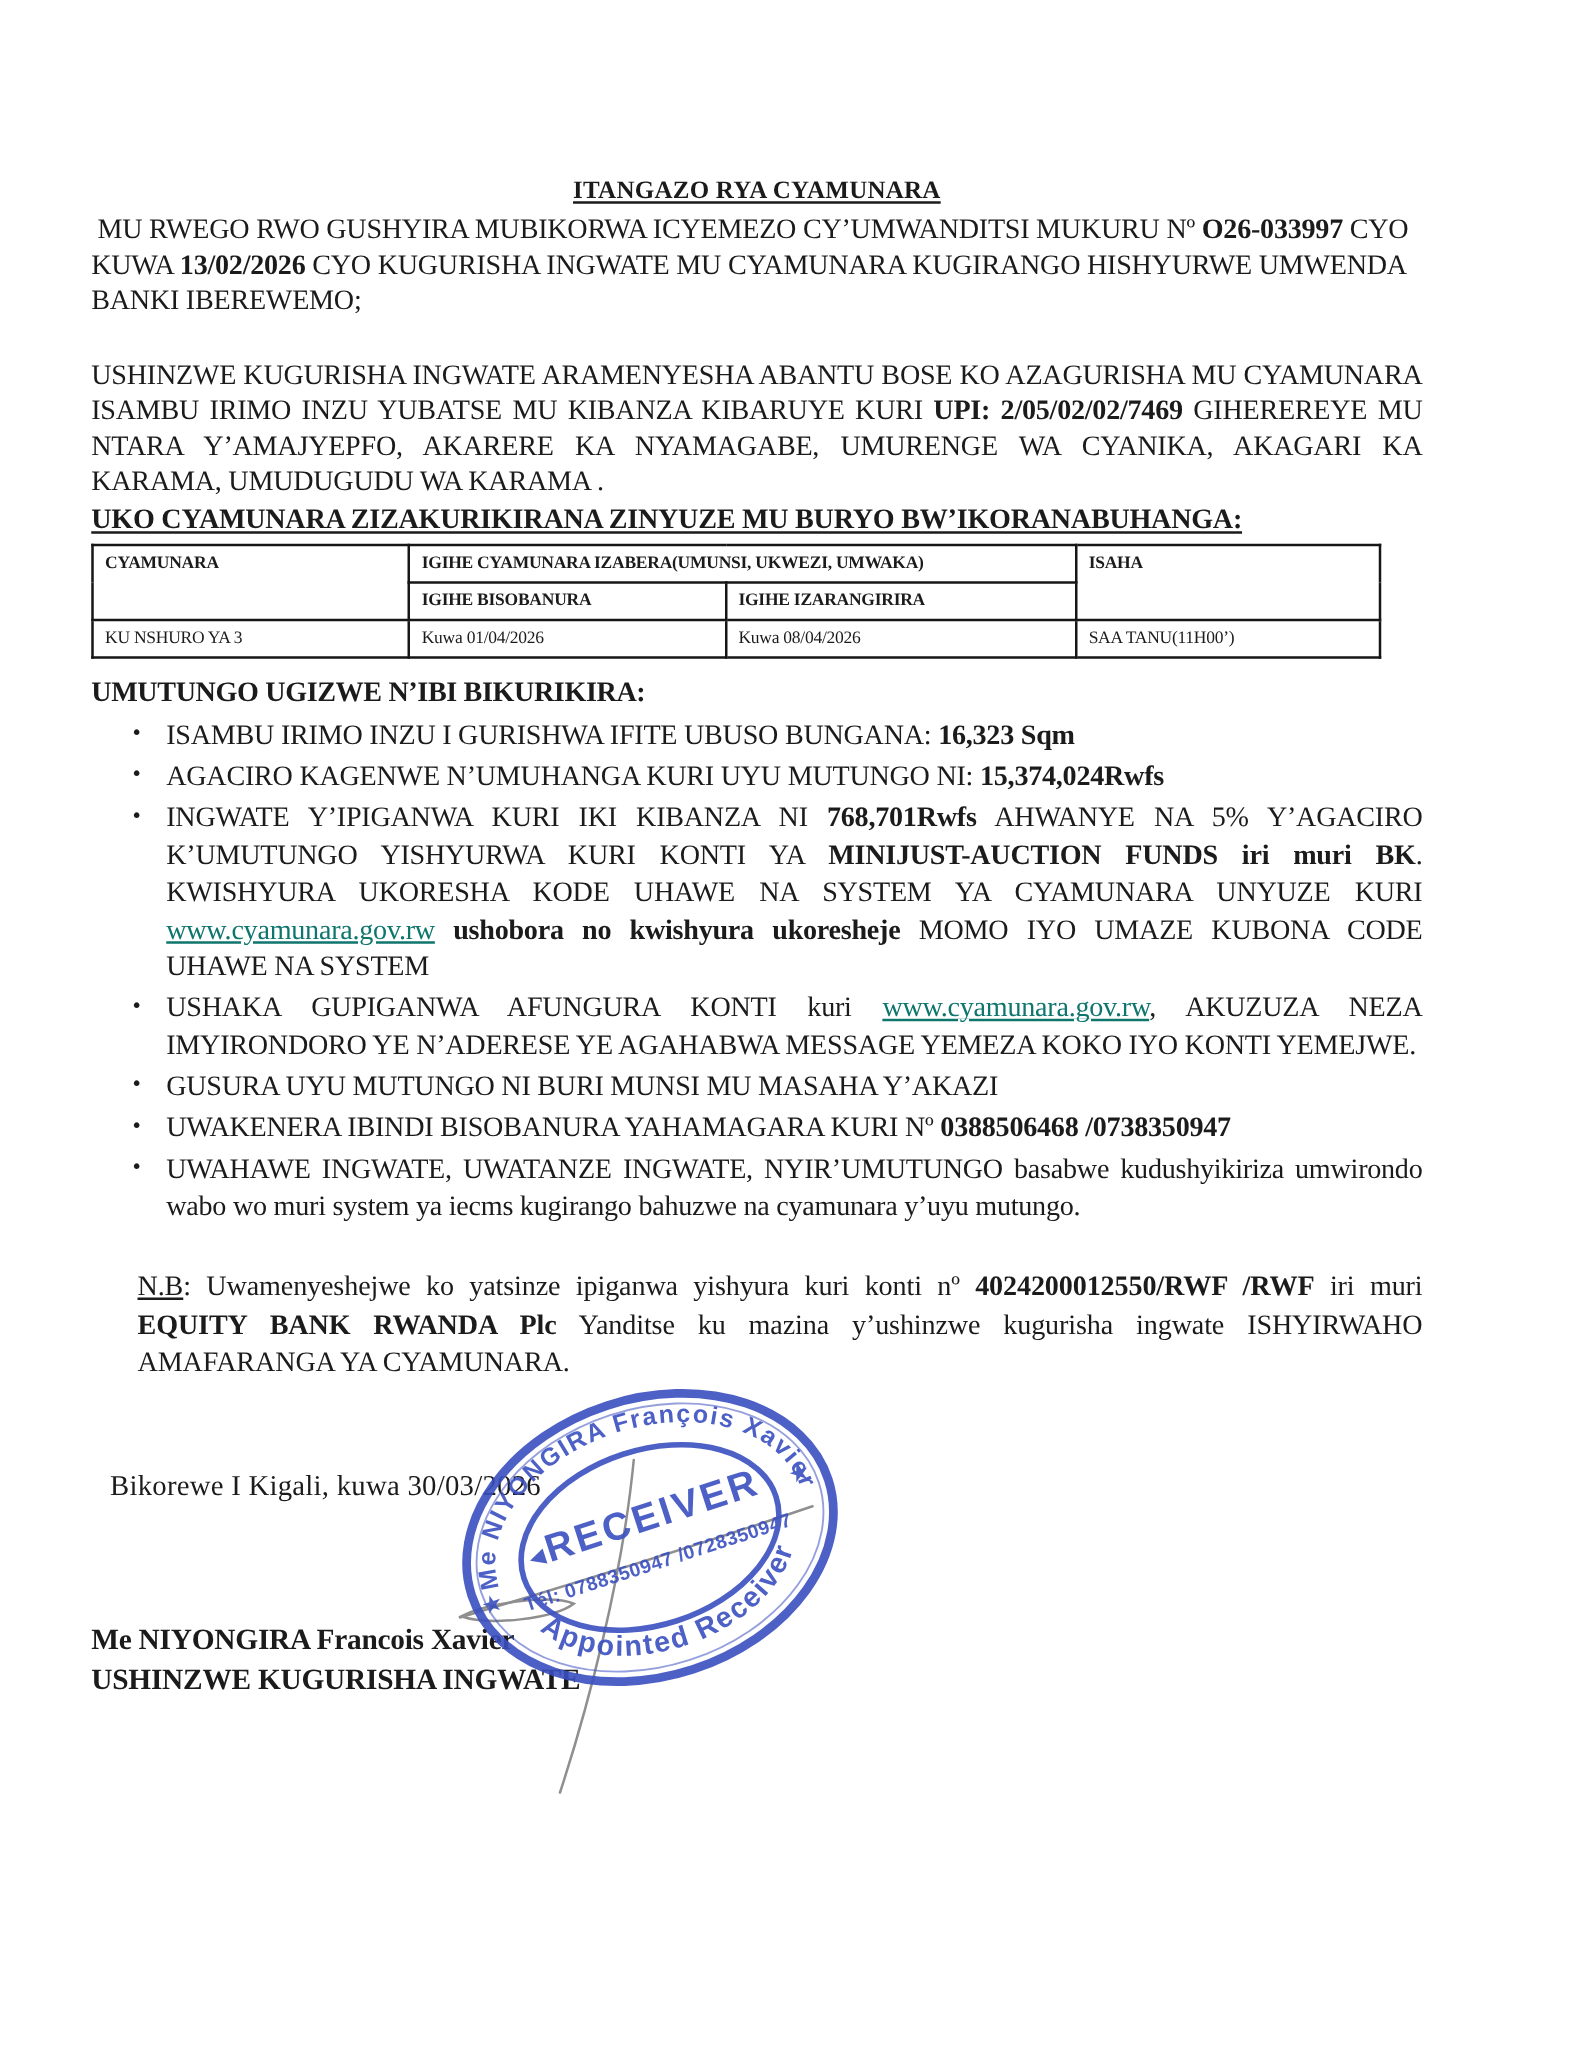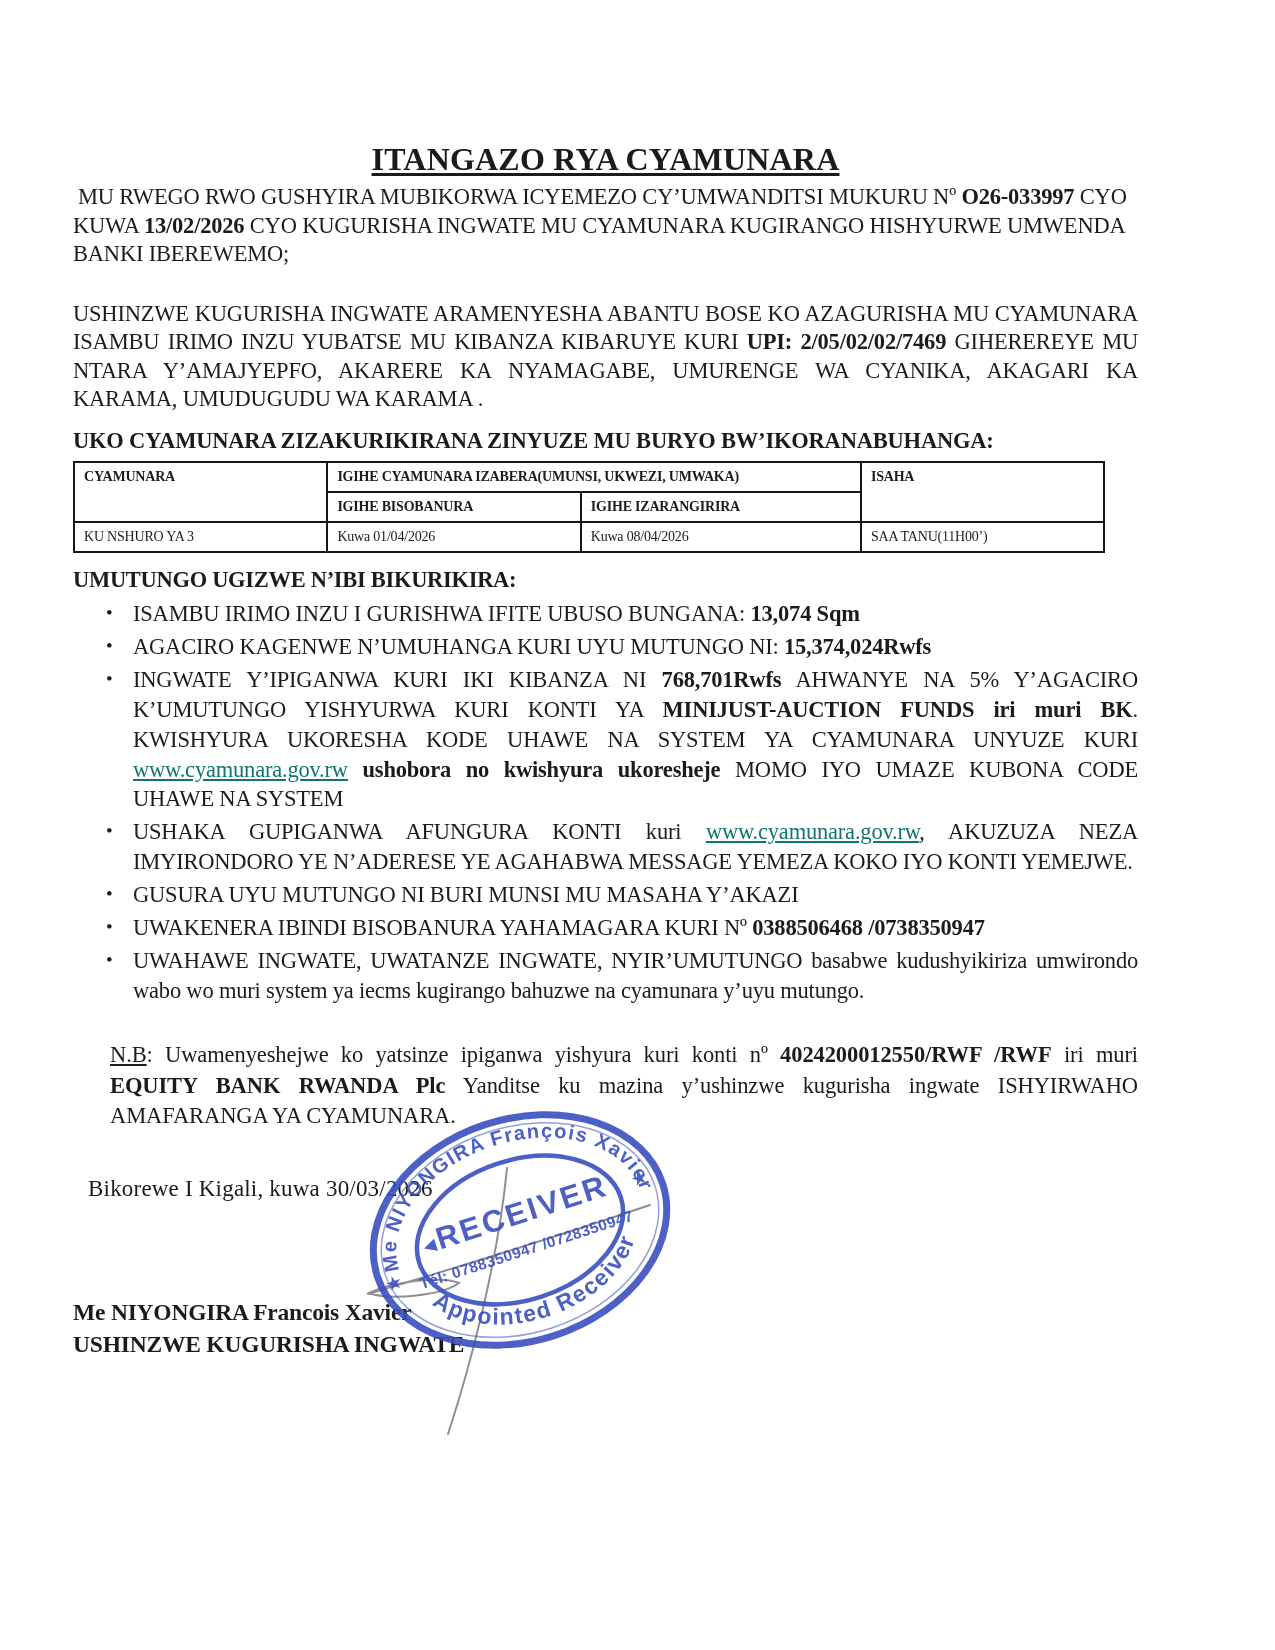--- a/index.html
+++ b/index.html
@@ -14,7 +14,7 @@
   }
   .content{position:absolute;left:73px;top:141px;width:1065px;}
   .title{
-    text-align:center;font-weight:bold;font-size:32px;
+    text-align:center;font-weight:bold;font-size:20px;
     text-decoration:underline;text-underline-offset:3px;letter-spacing:0.2px;
   }
   .para{font-size:22.5px;line-height:1.27;margin:0;letter-spacing:-0.2px;}

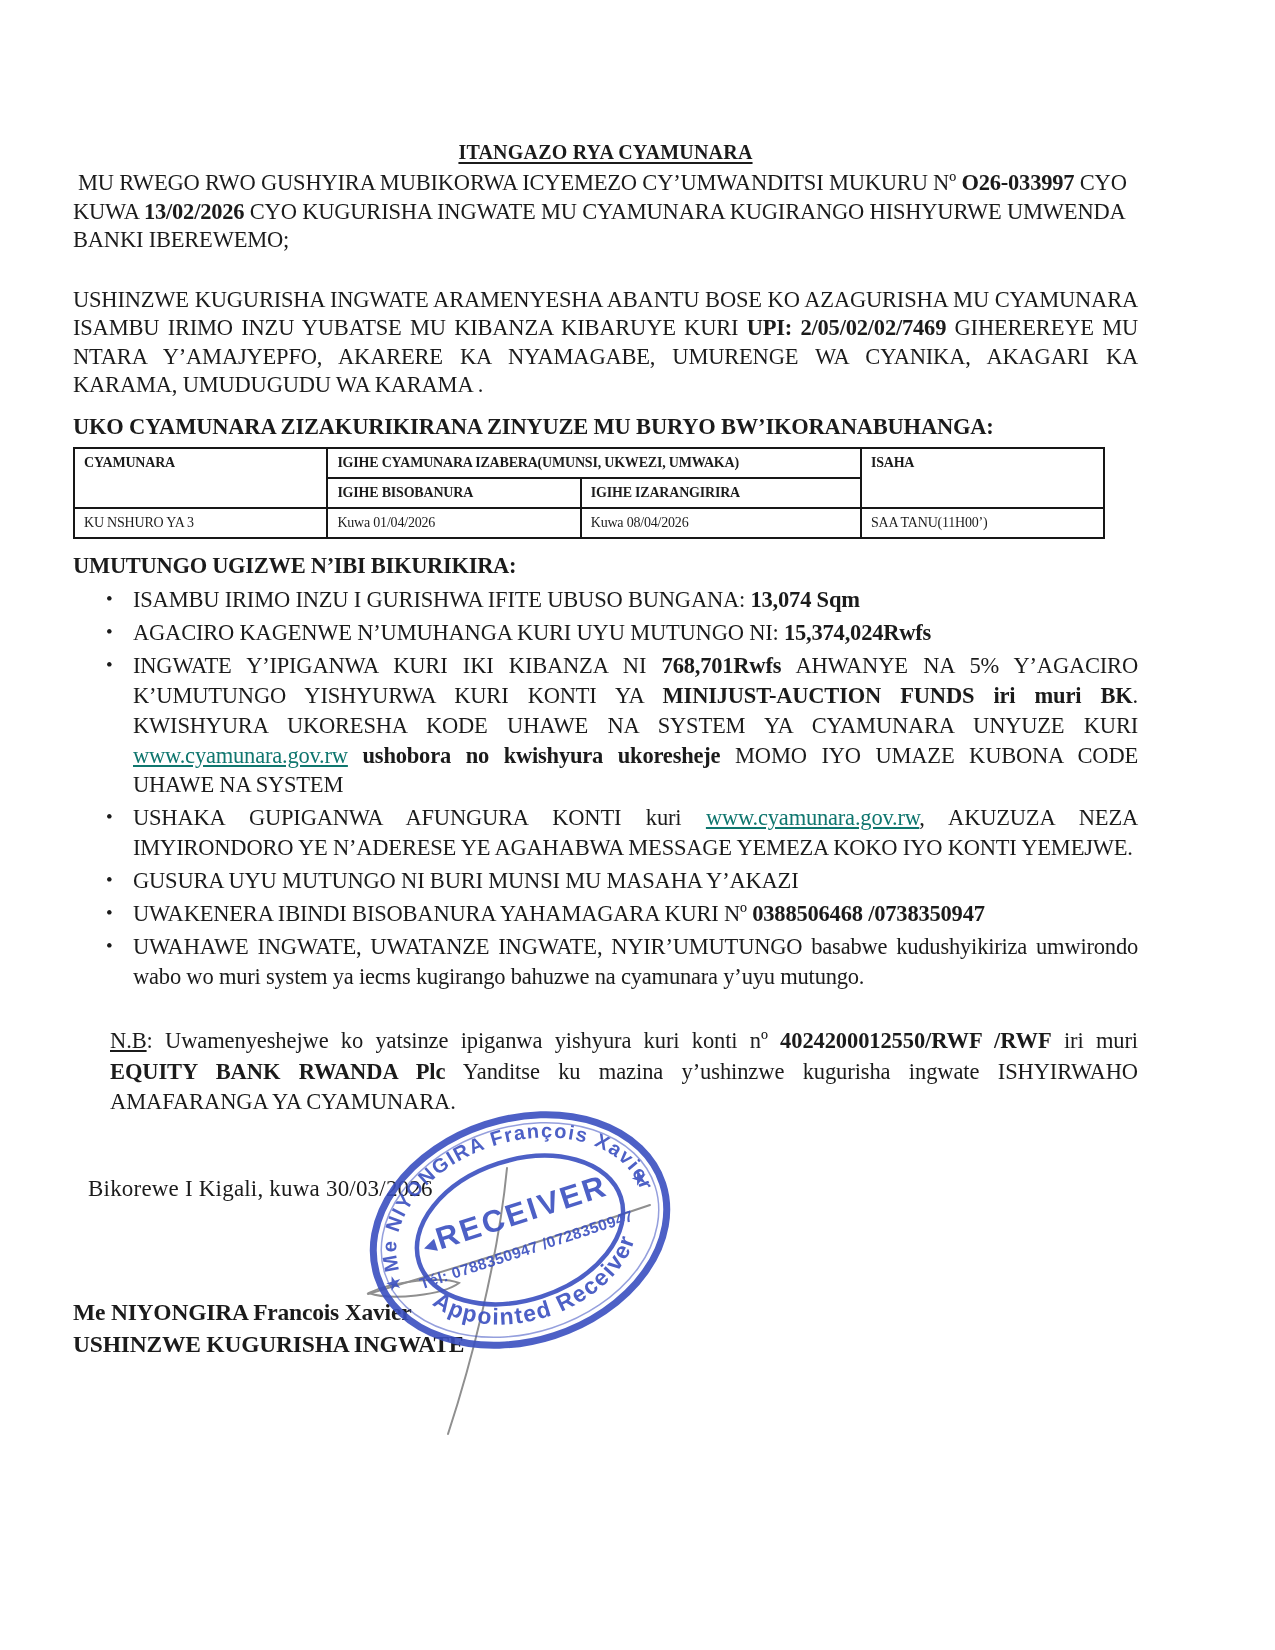--- a/index.html
+++ b/index.html
@@ -21,8 +21,8 @@
   .p1{margin-top:5px;text-indent:5px;}
   .p2{margin-top:31px;text-align:justify;}
   .sect-heading{
-    font-weight:bold;font-size:22.5px;margin-top:14px;letter-spacing:-0.2px;
-    text-underline-offset:3px;
+    font-weight:bold;font-size:22.5px;margin-top:2px;letter-spacing:-0.2px;
+    text-decoration:underline;text-underline-offset:3px;
   }
   table.auction{
     width:1032px;border-collapse:collapse;margin-top:7px;

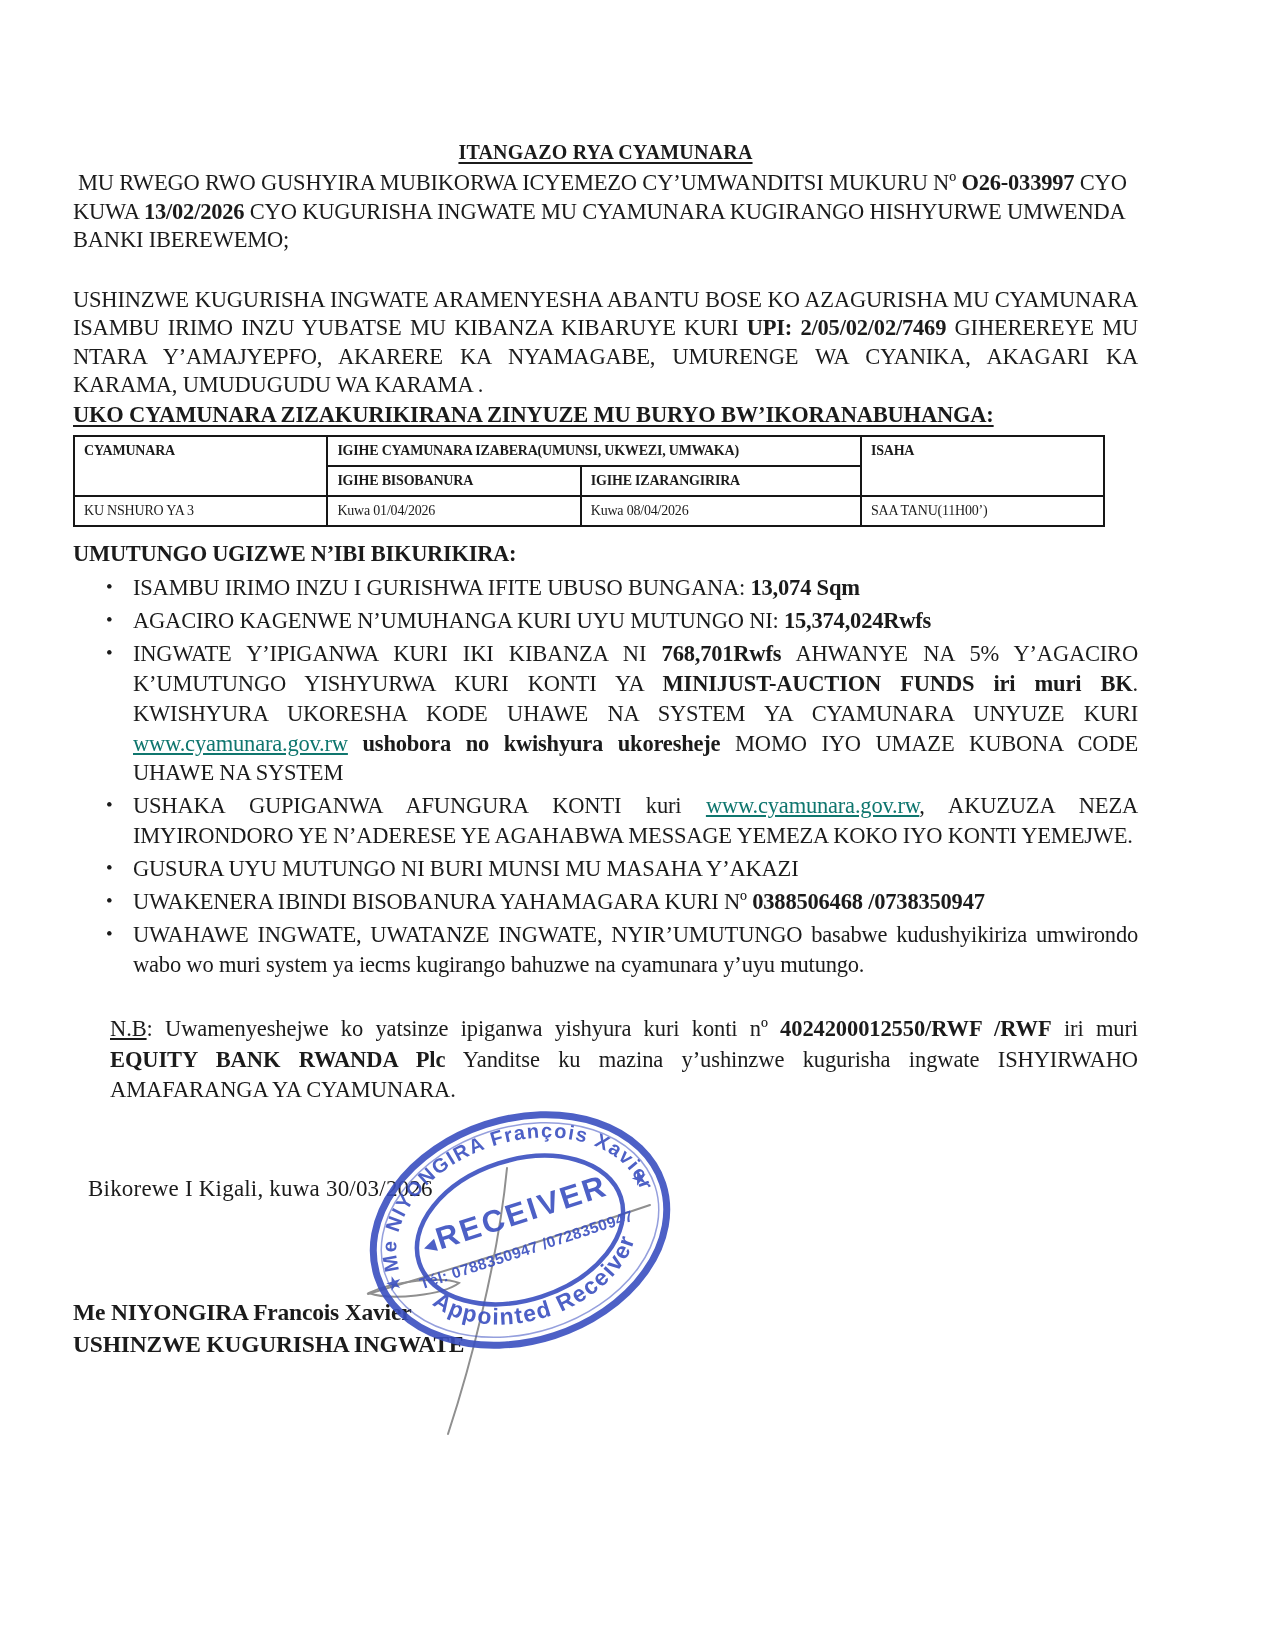--- a/index.html
+++ b/index.html
@@ -113,7 +113,7 @@
     <div class="list-heading">UMUTUNGO UGIZWE N’IBI BIKURIKIRA:</div>
 
     <ul class="bullets">
-      <li><span>ISAMBU IRIMO INZU I GURISHWA IFITE UBUSO BUNGANA: </span><b>13,074 Sqm</b></li>
+      <li><span>ISAMBU IRIMO INZU I GURISHWA IFITE UBUSO BUNGANA: </span><b>16,323 Sqm</b></li>
       <li><span>AGACIRO KAGENWE N’UMUHANGA KURI UYU MUTUNGO NI: </span><b>15,374,024Rwfs</b></li>
       <li><span>INGWATE Y’IPIGANWA KURI IKI KIBANZA NI </span><b>768,701Rwfs</b><span> AHWANYE NA 5% Y’AGACIRO K’UMUTUNGO YISHYURWA KURI KONTI YA </span><b>MINIJUST-AUCTION FUNDS iri muri BK</b><span>. KWISHYURA UKORESHA KODE UHAWE NA SYSTEM YA CYAMUNARA UNYUZE KURI </span><a class="doclink">www.cyamunara.gov.rw</a><b> ushobora no kwishyura ukoresheje</b><span> MOMO IYO UMAZE KUBONA CODE UHAWE NA SYSTEM</span></li>
       <li><span>USHAKA GUPIGANWA AFUNGURA KONTI kuri </span><a class="doclink">www.cyamunara.gov.rw</a><span>, AKUZUZA NEZA IMYIRONDORO YE N’ADERESE YE AGAHABWA MESSAGE YEMEZA KOKO IYO KONTI YEMEJWE.</span></li>

